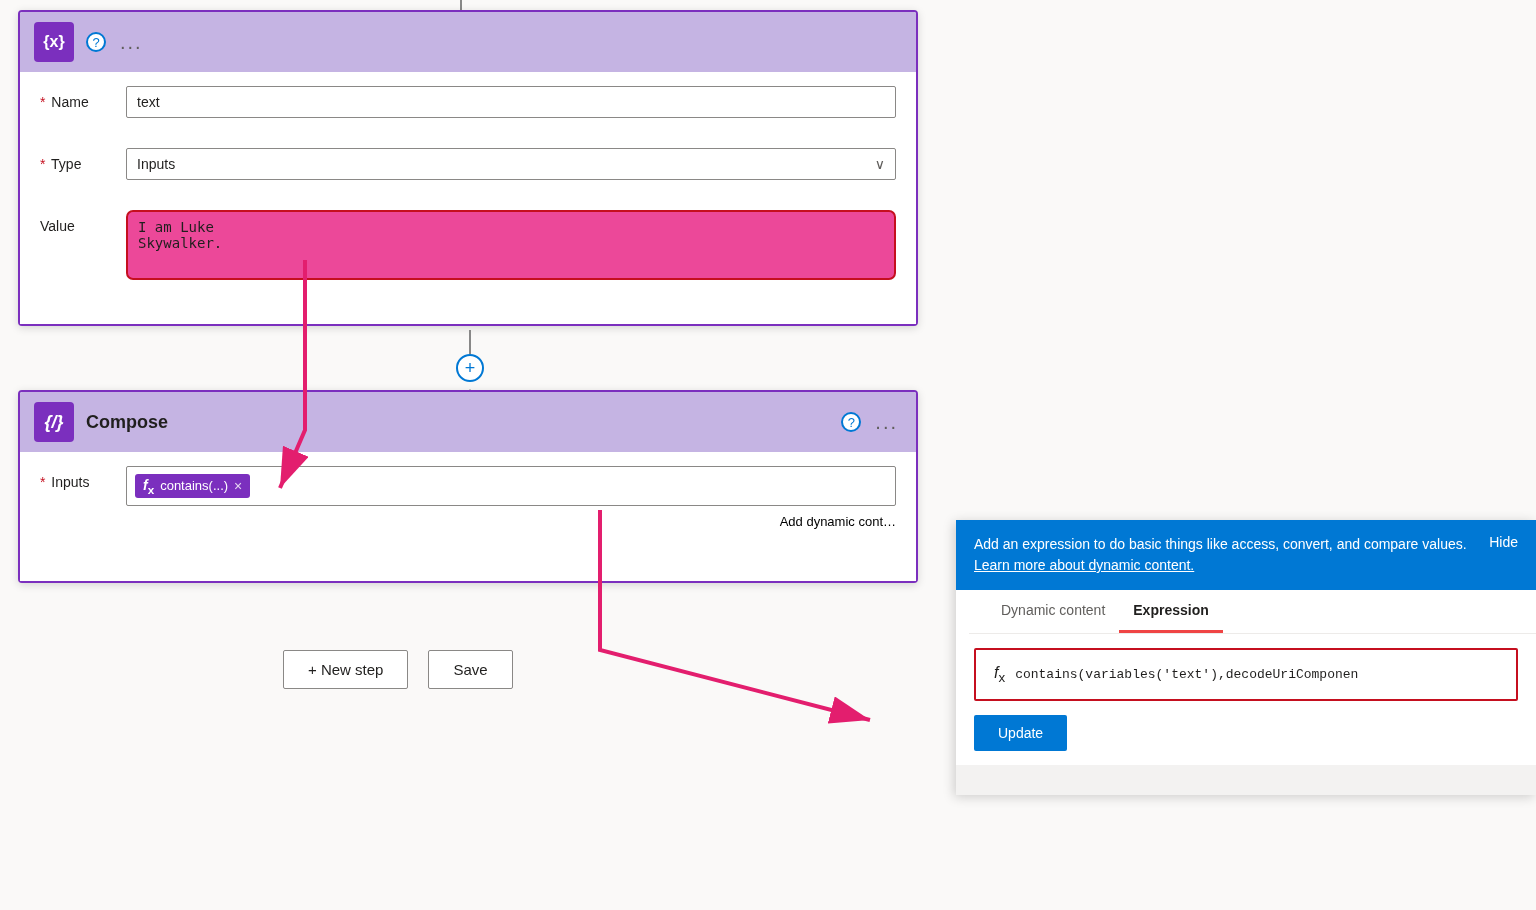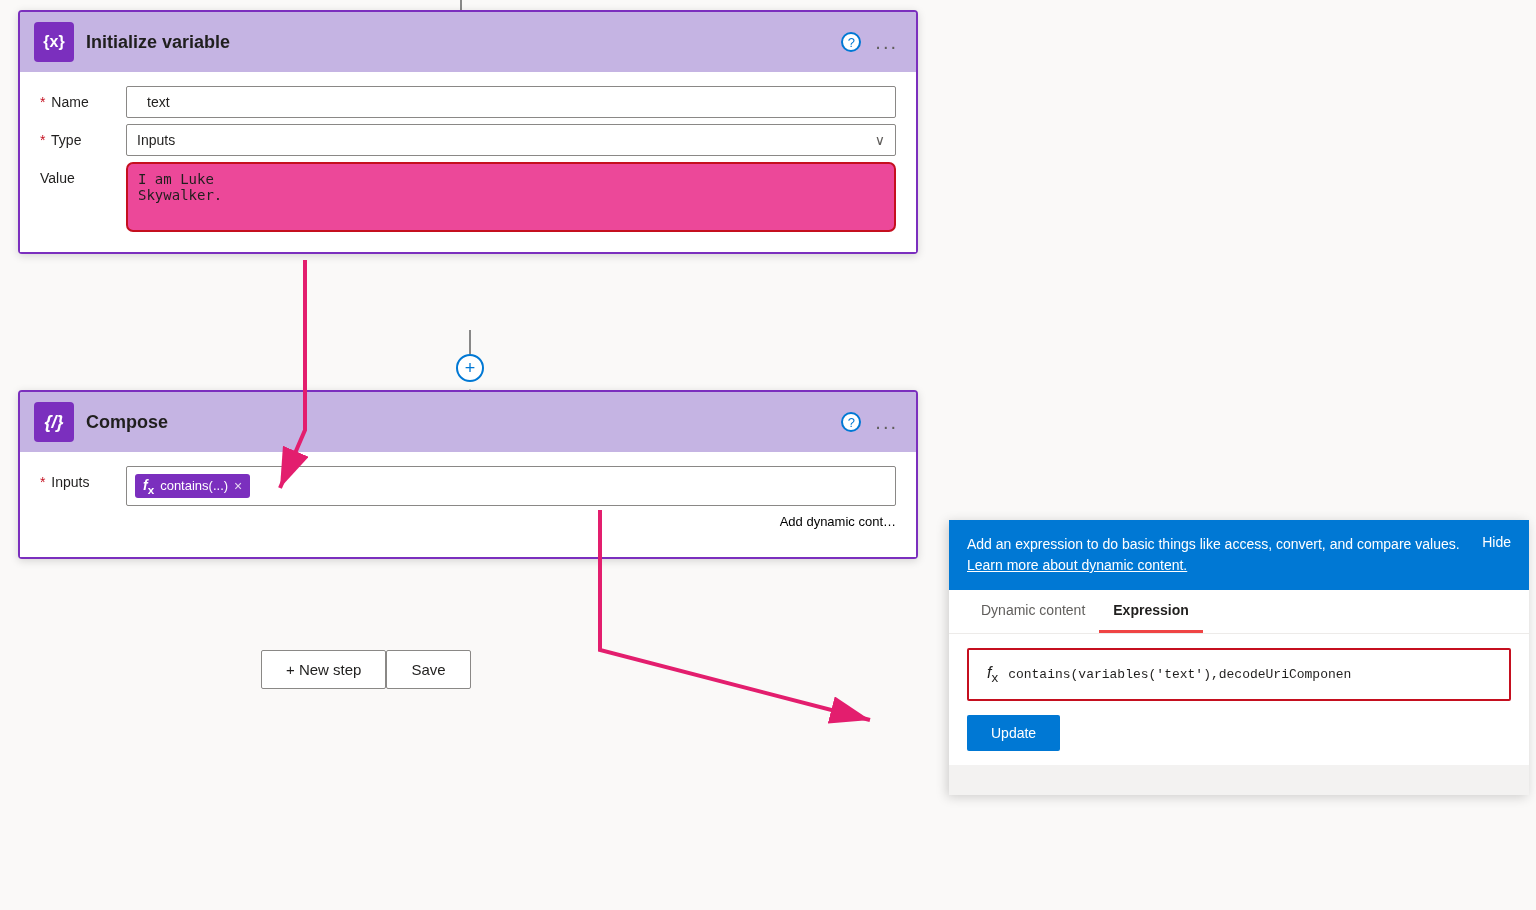--- a/index.html
+++ b/index.html
@@ -397,7 +397,6 @@
       <div class="card-icon" style="background:#7B2FBE;">
         <span style="font-size:17px;font-weight:700;"><span style="font-weight:700;font-size:16px;">{x}</span></span>
       </div>
-      <span class="card-title">Initialize variable</span>
       <div class="card-actions">
         <div class="info-circle">?</div>
         <button class="icon-btn ellipsis-btn">...</button>

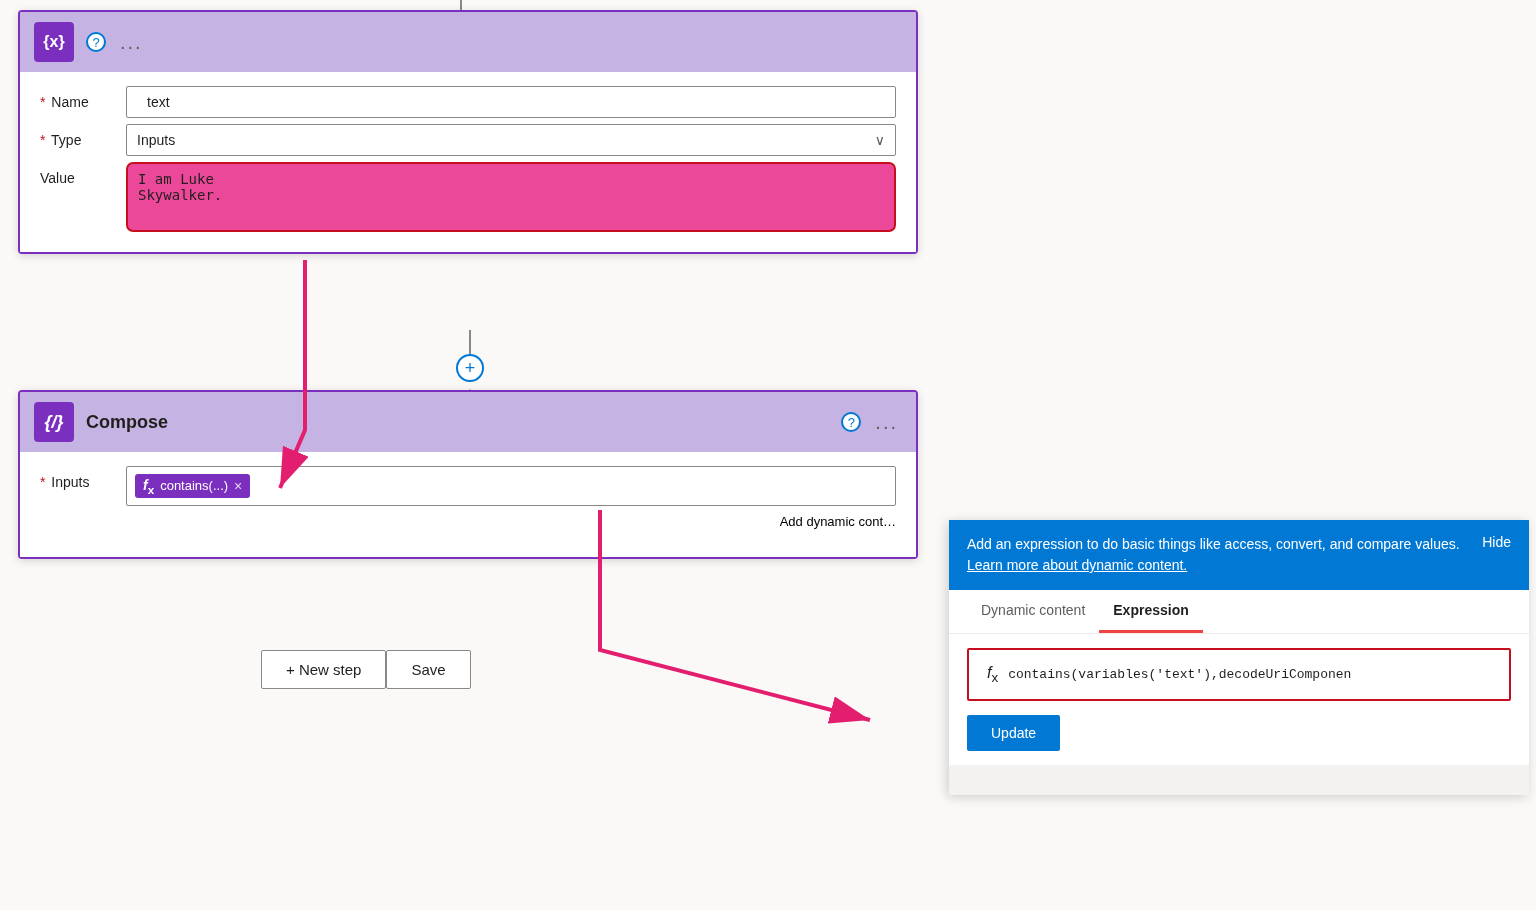--- a/index.html
+++ b/index.html
@@ -95,7 +95,7 @@
     .field-row {
       display: flex;
       align-items: flex-start;
-      margin-bottom: 6px;
+      margin-bottom: 30px;
       gap: 16px;
     }
 

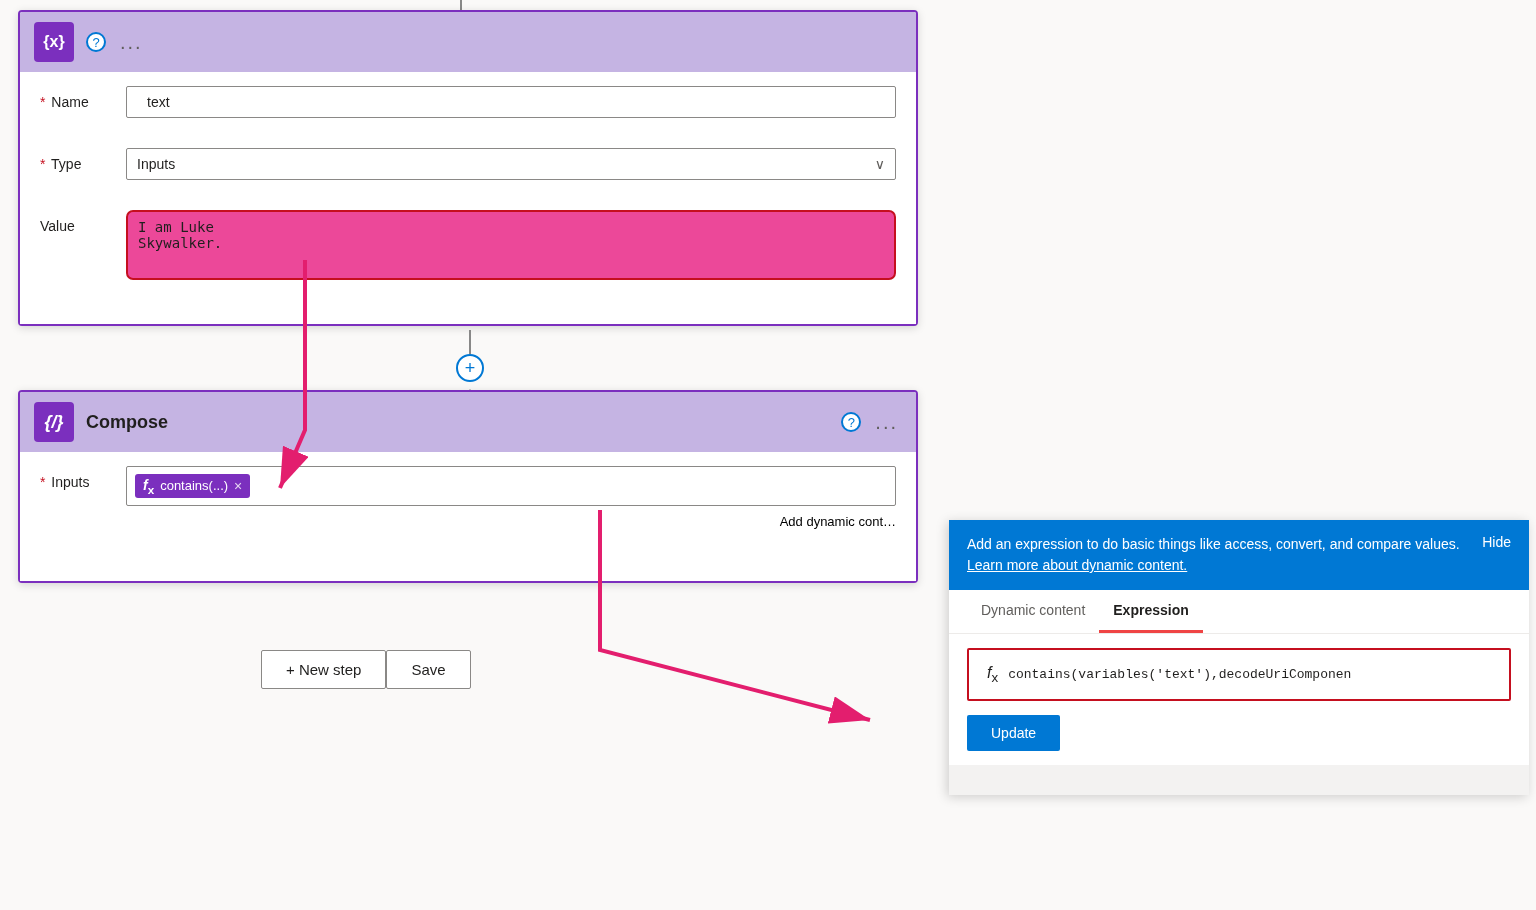--- a/index.html
+++ b/index.html
@@ -115,7 +115,7 @@
       flex: 1;
       border: 1px solid #8a8886;
       border-radius: 2px;
-      padding: 7px 20px;
+      padding: 7px 10px;
       font-size: 14px;
       color: #201f1e;
       outline: none;

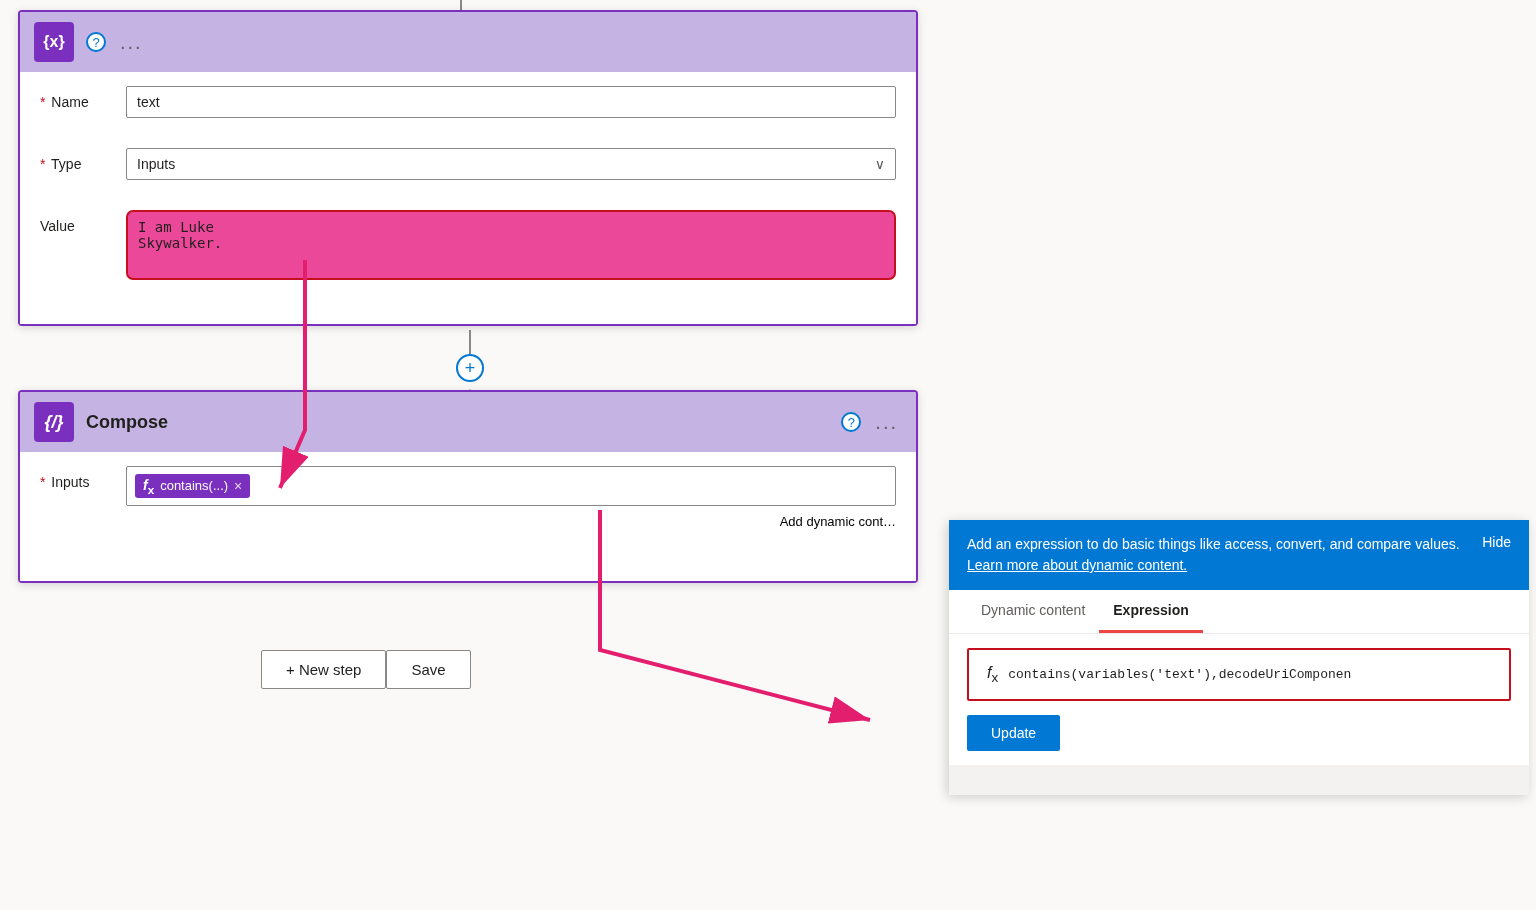--- a/index.html
+++ b/index.html
@@ -236,7 +236,7 @@
     
     .expr-panel {
       position: absolute;
-      right: 7px;
+      right: 0;
       top: 520px;
       width: 580px;
       background: white;

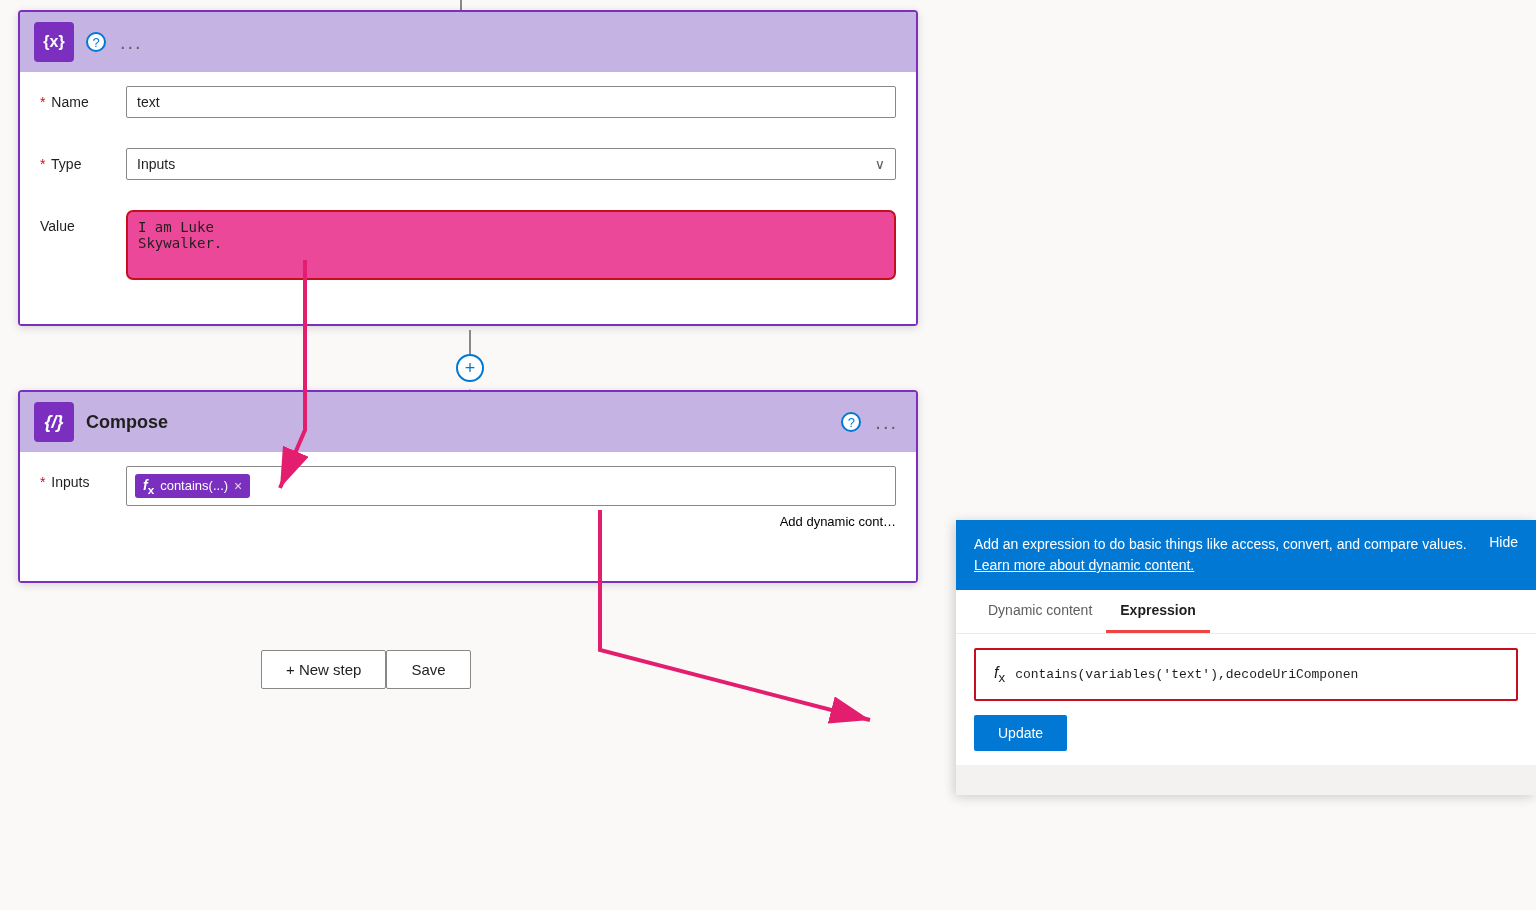--- a/index.html
+++ b/index.html
@@ -274,6 +274,7 @@
       display: flex;
       border-bottom: 1px solid #edebe9;
       padding: 0 18px;
+      margin-left: 13px;
     }
 
     .expr-tab {

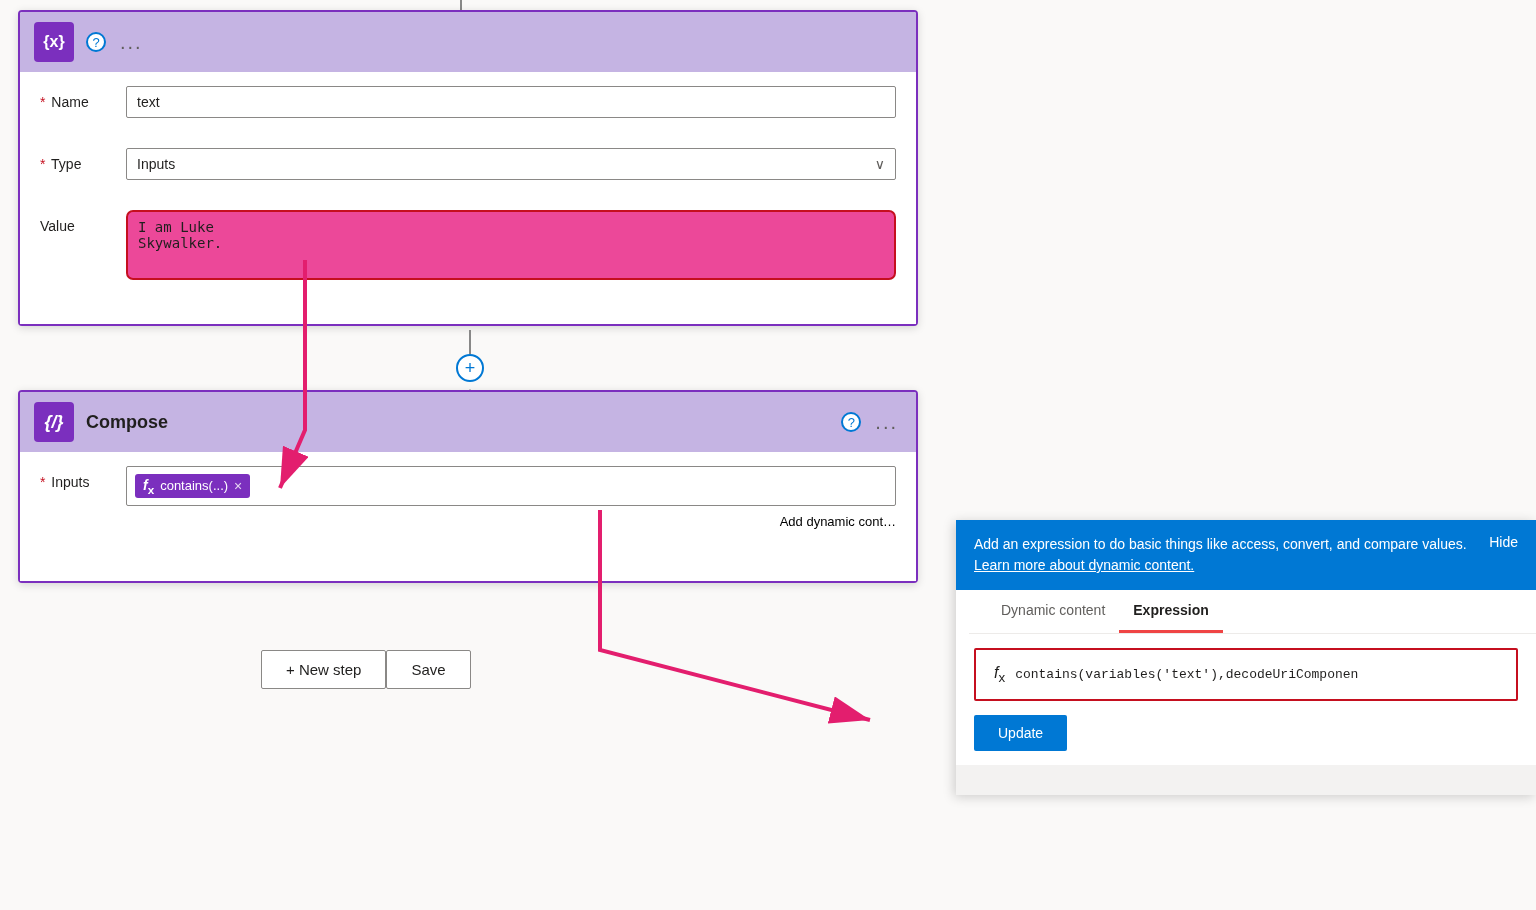--- a/index.html
+++ b/index.html
@@ -218,9 +218,10 @@
     
     .bottom-btns {
       position: absolute;
-      left: 261px;
+      left: 283px;
       top: 650px;
       display: flex;
+      gap: 20px;
     }
 
     .btn-outline {

